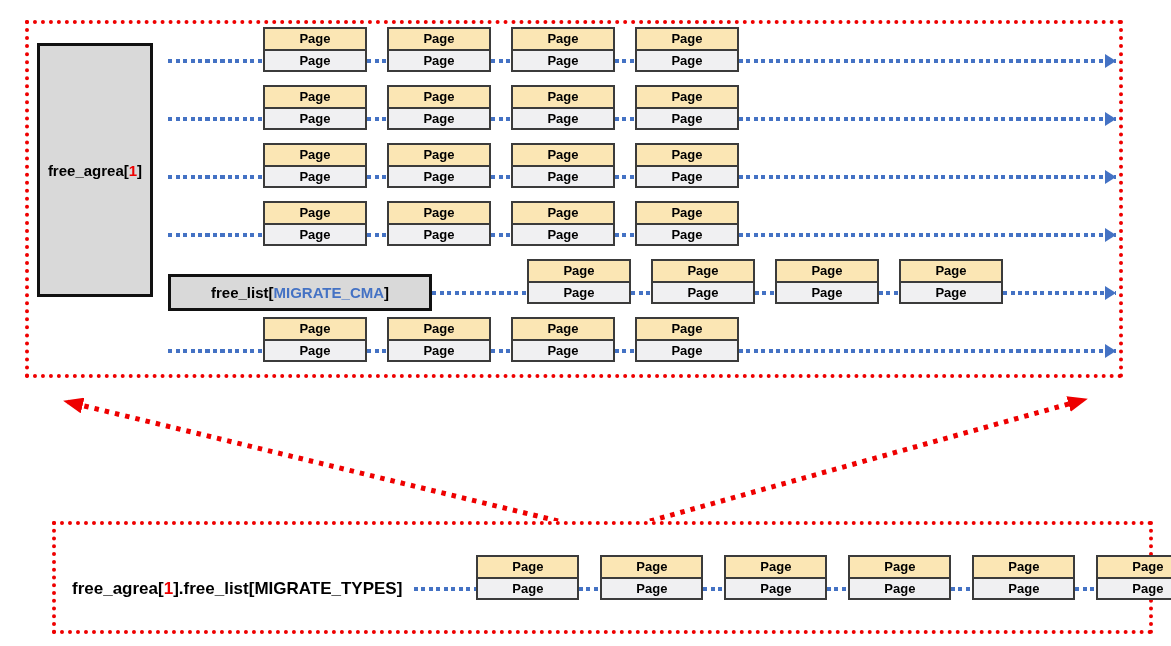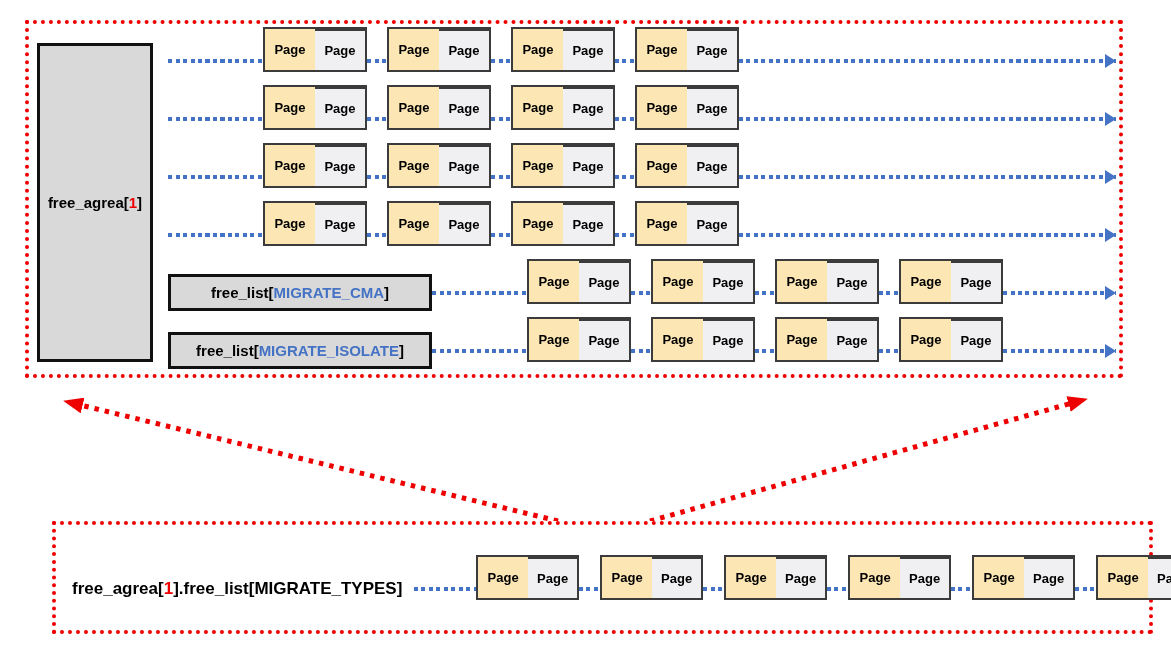--- a/index.html
+++ b/index.html
@@ -59,7 +59,7 @@
   .page-box{
     flex:none; width:104px; height:45px; background:#fff;
     border:2px solid var(--page-border);
-    display:flex; flex-direction:row; font-size:13px;
+    display:flex; flex-direction:column; font-size:13px;
   }
   .rows .page-box{ transform:translateY(-11px); }
   .cell{ flex:1; display:flex; align-items:center; justify-content:center; }

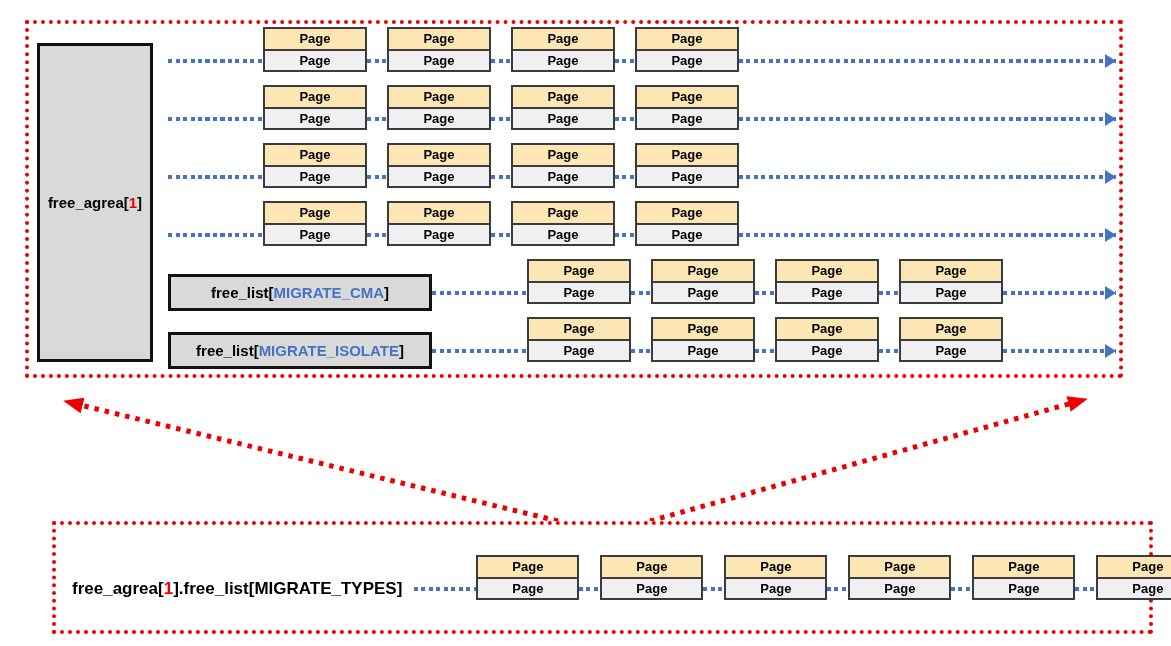--- a/index.html
+++ b/index.html
@@ -22,7 +22,7 @@
   .panel-bottom{ left:52px; top:521px; width:1101px; height:113px; }
 
   .area-box{
-    position:absolute; left:8px; top:19px; width:116px; height:319px;
+    position:absolute; left:8px; top:19px; width:116px; height:254px;
     background:var(--box-fill); border:3px solid var(--box-border);
     display:flex; align-items:center; justify-content:center;
     font-size:15px; white-space:nowrap;

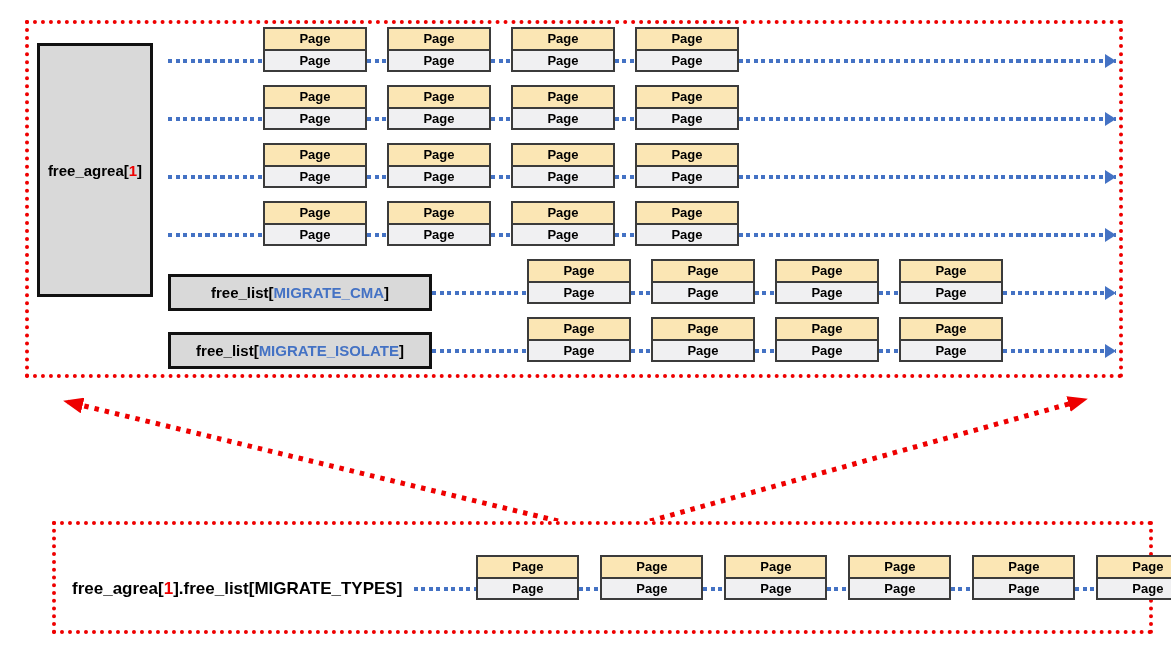--- a/index.html
+++ b/index.html
@@ -232,9 +232,6 @@
     </div>
   </div>
         <div class="row">
-    <div class="freelist-box">
-      <span><span>free_list[</span><span class="blue-text">MIGRATE_ISOLATE</span><span>]</span></span>
-    </div>
     <div class="conn first"></div>
     <div class="pages">
             <div class="page-box">

